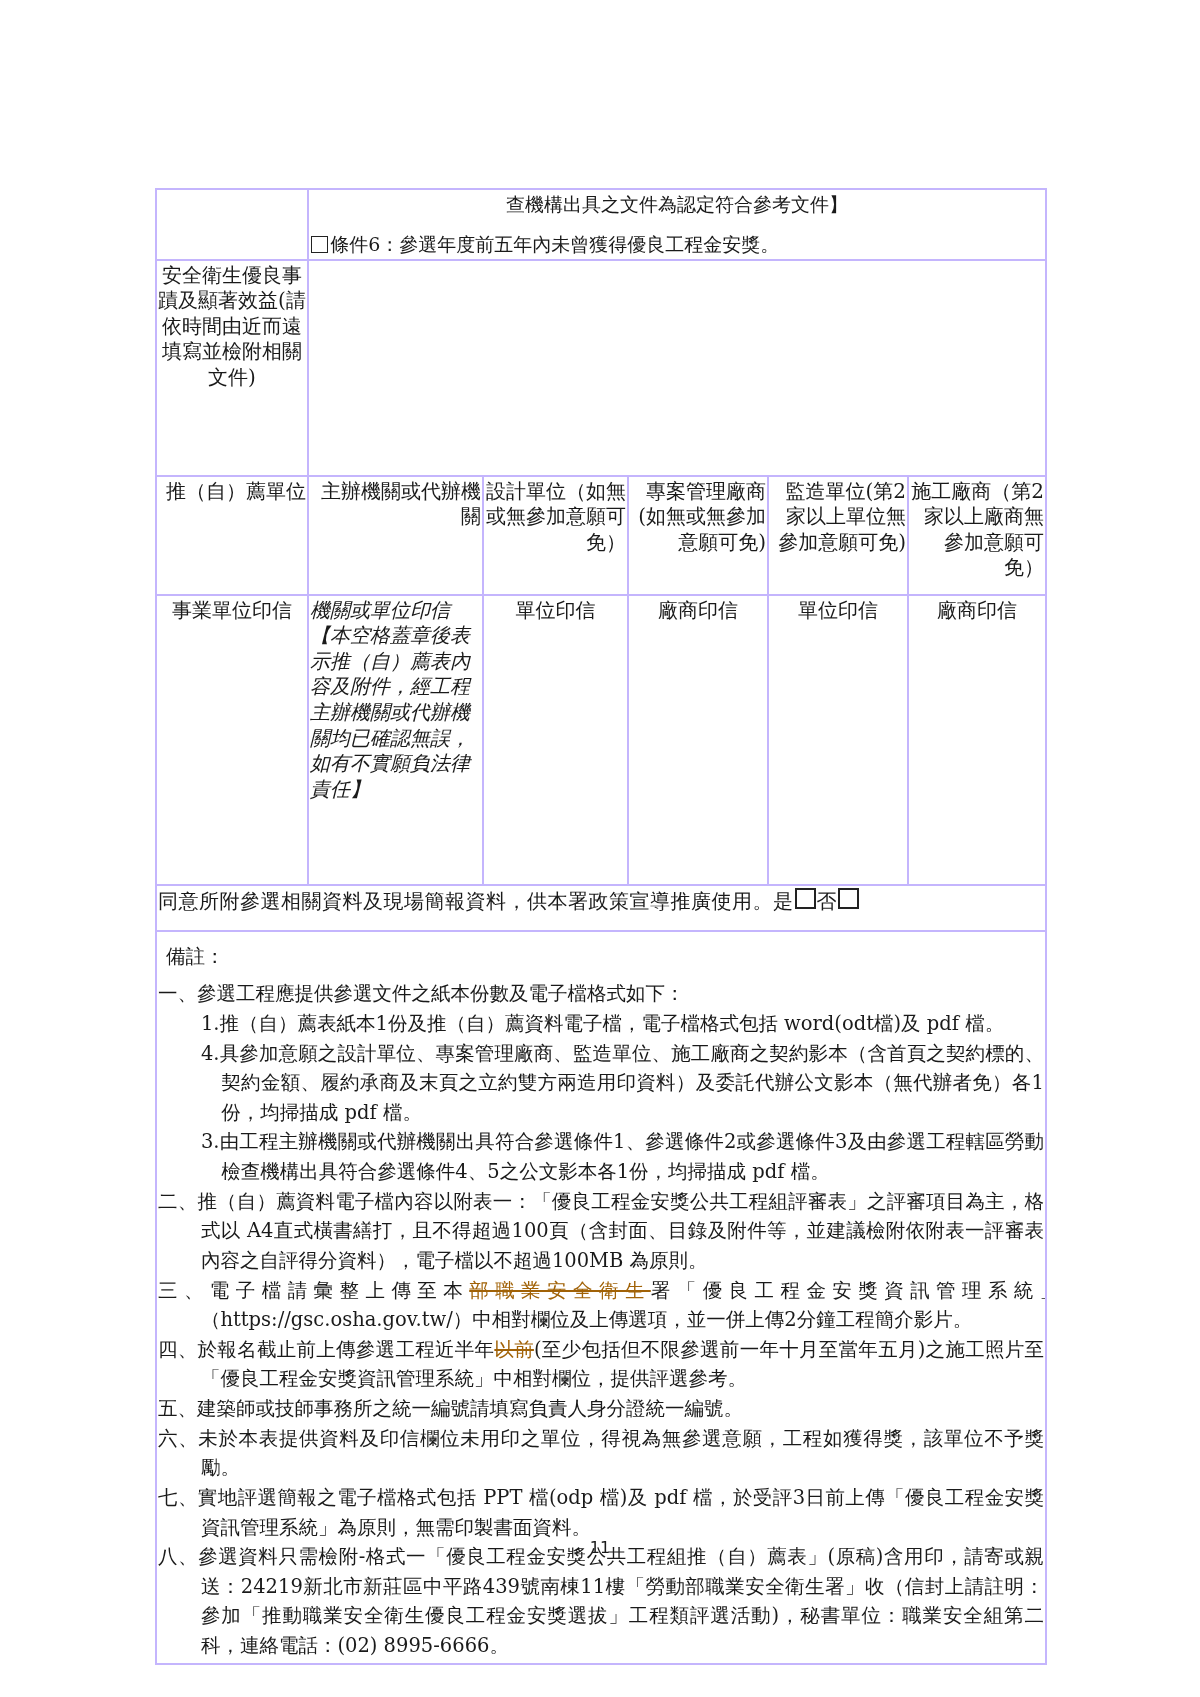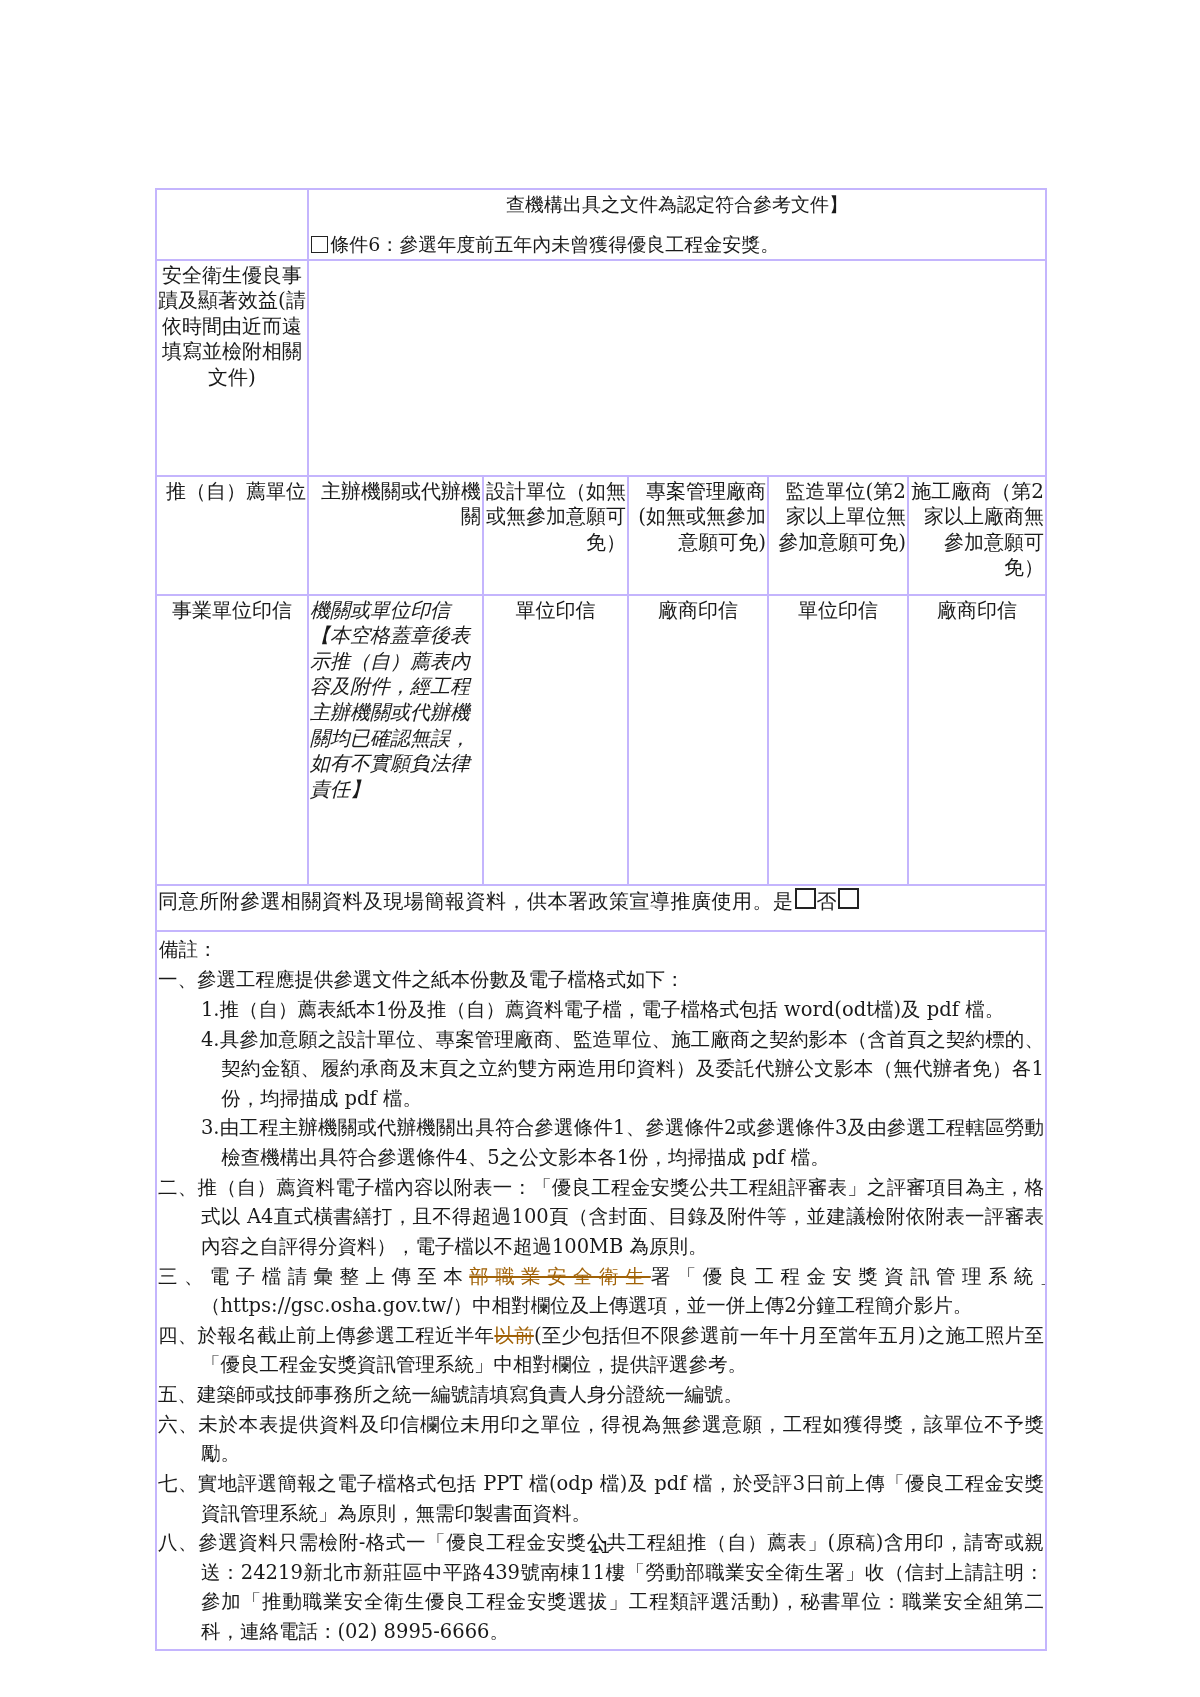--- a/index.html
+++ b/index.html
@@ -53,7 +53,7 @@
   
   .cell-notes{padding:6px 10px 8px 8px;}
   .notes{font-size:19.5px;line-height:1.52;}
-  .note-title{margin:1px;}
+  .note-title{margin:8px;}
   .note{margin:0;padding-left:2.2em;text-indent:-2.2em;text-align:justify;}
   .note-sub{margin:0 0 0 2.2em;padding-left:1.05em;text-indent:-1.05em;text-align:justify;}
   .note-block{display:block;}

